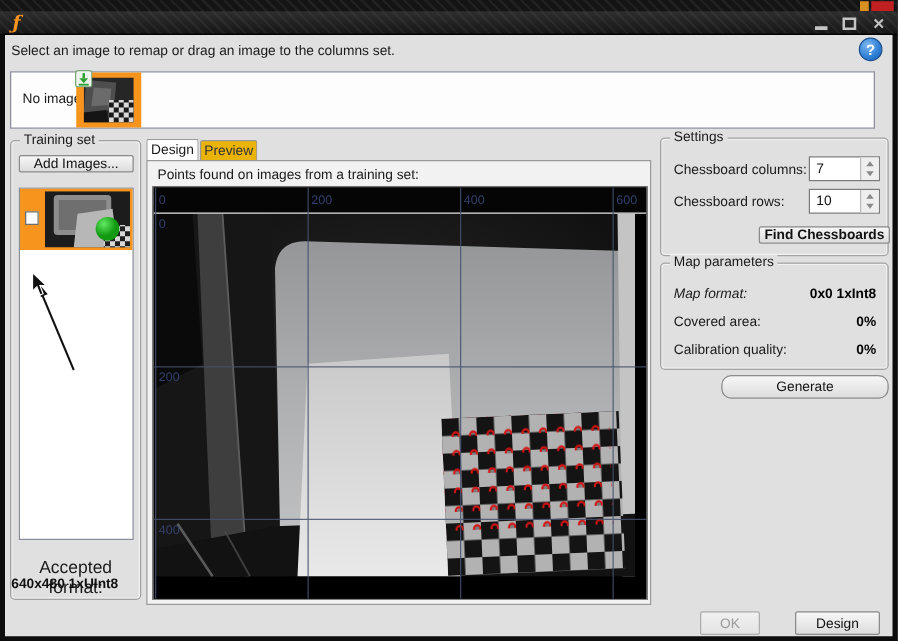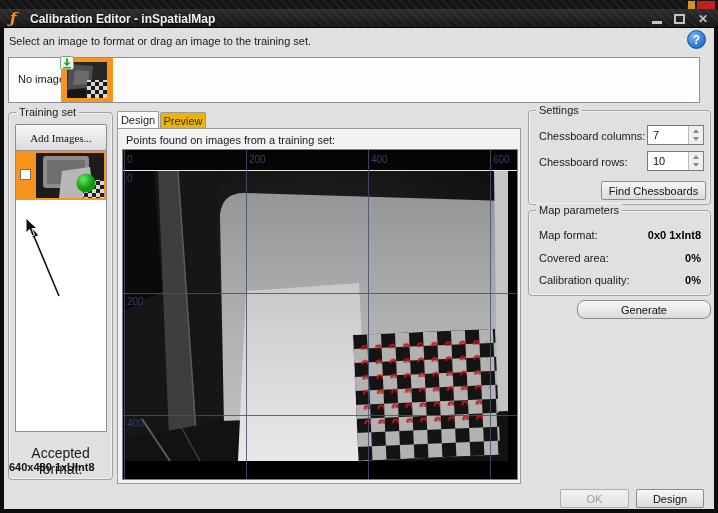--- a/index.html
+++ b/index.html
@@ -103,7 +103,6 @@
 
   <div id="titlebar">
     <span id="logo">ƒ</span>
-    <span id="title">Calibration Editor - inSpatialMap</span>
     <div class="winbtn" id="btn-min">
         <div></div>
       </div>

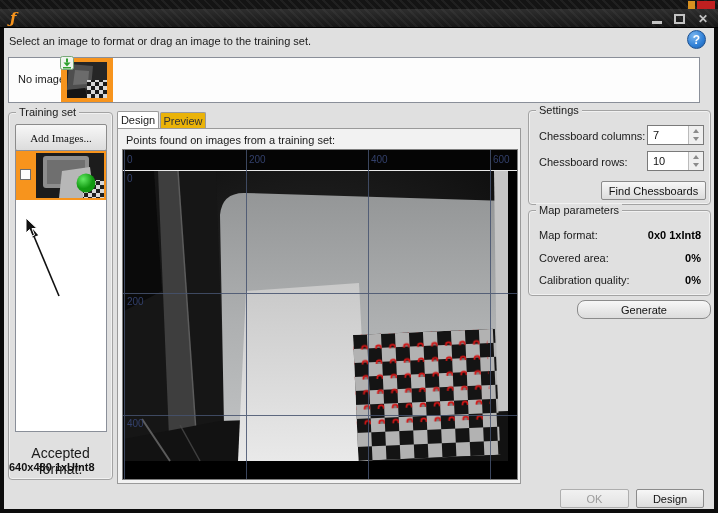--- a/index.html
+++ b/index.html
@@ -114,7 +114,7 @@
 
   <div id="content">
 
-    <div id="instruction">Select an image to format or drag an image to the training set.</div>
+    <div id="instruction">Select an image to remap or drag an image to the columns set.</div>
     <div id="help-icon">?</div>
 
     <div id="remap-panel">

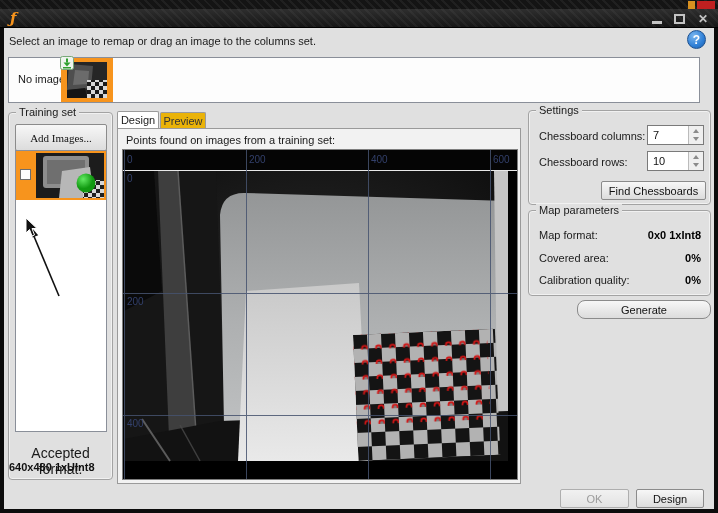--- a/index.html
+++ b/index.html
@@ -45,7 +45,7 @@
   .group > .legend { position:absolute; top:-7px; left:7px; background:#e0e0e0; padding:0 3px; font-size:11px; color:#1a1a1a; }
 
   #training-group { left:4px; top:84px; width:105px; height:368px; }
-  #add-images-btn { position:absolute; left:6px; top:11px; width:92px; height:27px;font-family:Liberation Serif, serif; }
+  #add-images-btn { position:absolute; left:6px; top:11px; width:92px; height:14px; }
   #training-list { position:absolute; left:6px; top:37px; width:92px; height:282px; background:#fff; border:1px solid #8a8f99; }
   #training-item { position:absolute; left:0px; top:0px; width:90px; height:49px; background:#f7941d; cursor:pointer; }
   #training-checkbox { position:absolute; left:4px; top:18px; width:11px; height:11px; background:#fdfdfd; border:1px solid #6e6e6e; cursor:pointer; }

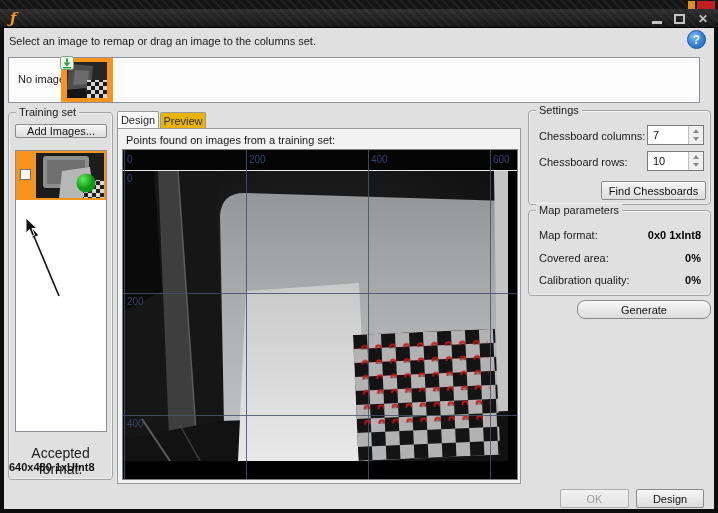--- a/index.html
+++ b/index.html
@@ -71,7 +71,7 @@
   .spinner .up, .spinner .dn { position:absolute; left:4px; width:0; height:0; border-left:3px solid transparent; border-right:3px solid transparent; }
   .spinner .up { top:3px; border-bottom:4px solid #8a8a8a; }
   .spinner .dn { bottom:3px; border-top:4px solid #8a8a8a; }
-  #find-chessboards-btn { position:absolute; left:72px; top:70px; width:105px; height:19px; }
+  #find-chessboards-btn { position:absolute; left:78px; top:70px; width:105px; height:14px;font-weight:bold; }
 
   
   #map-group { left:524px; top:182px; width:183px; height:86px; }

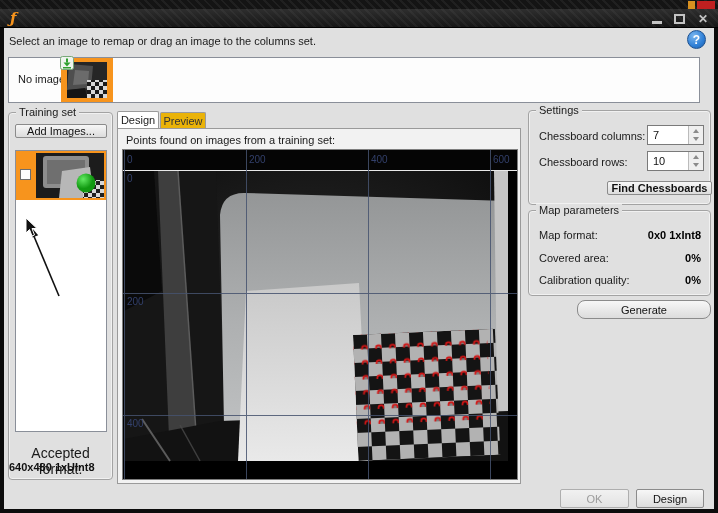--- a/index.html
+++ b/index.html
@@ -274,7 +274,7 @@
 
     <div class="group" id="map-group">
       <span class="legend">Map parameters</span>
-      <span class="map-row-label" style="top:18px;">Map format:</span>
+      <span class="map-row-label" style="top:18px;font-style:italic;">Map format:</span>
       <span class="map-row-value" style="top:18px;">0x0 1xInt8</span>
       <span class="map-row-label" style="top:41px;">Covered area:</span>
       <span class="map-row-value" style="top:41px;">0%</span>

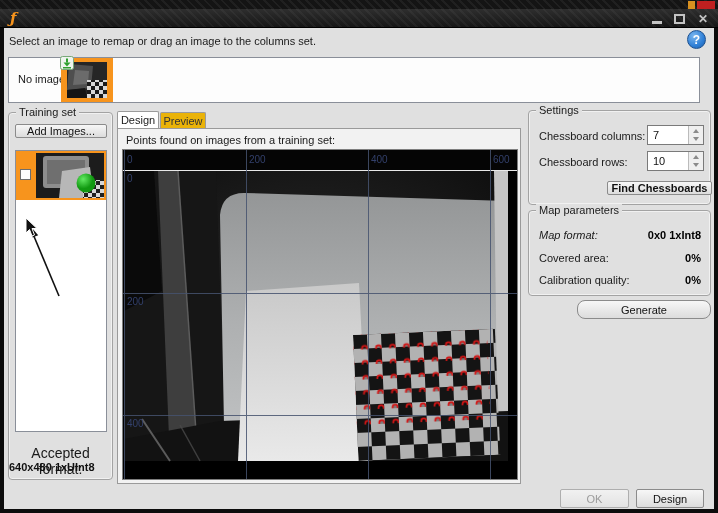--- a/index.html
+++ b/index.html
@@ -83,7 +83,7 @@
   .btn { position:absolute; background:linear-gradient(#f7f7f7,#dcdcdc); border:1px solid #8b8b8b; border-radius:2px;
     font-family:"Liberation Sans", sans-serif; font-size:11px; color:#111; cursor:pointer; }
   .btn[disabled] { color:#9b9b9b; background:linear-gradient(#f1f1f1,#e3e3e3); border-color:#aeaeae; cursor:default; }
-  #ok-btn { left:556px; top:461px; width:69px; height:19px; }
+  #ok-btn { left:556px; top:461px; width:48px; height:19px; }
   #cancel-btn { left:632px; top:461px; width:68px; height:19px; }
 
   

